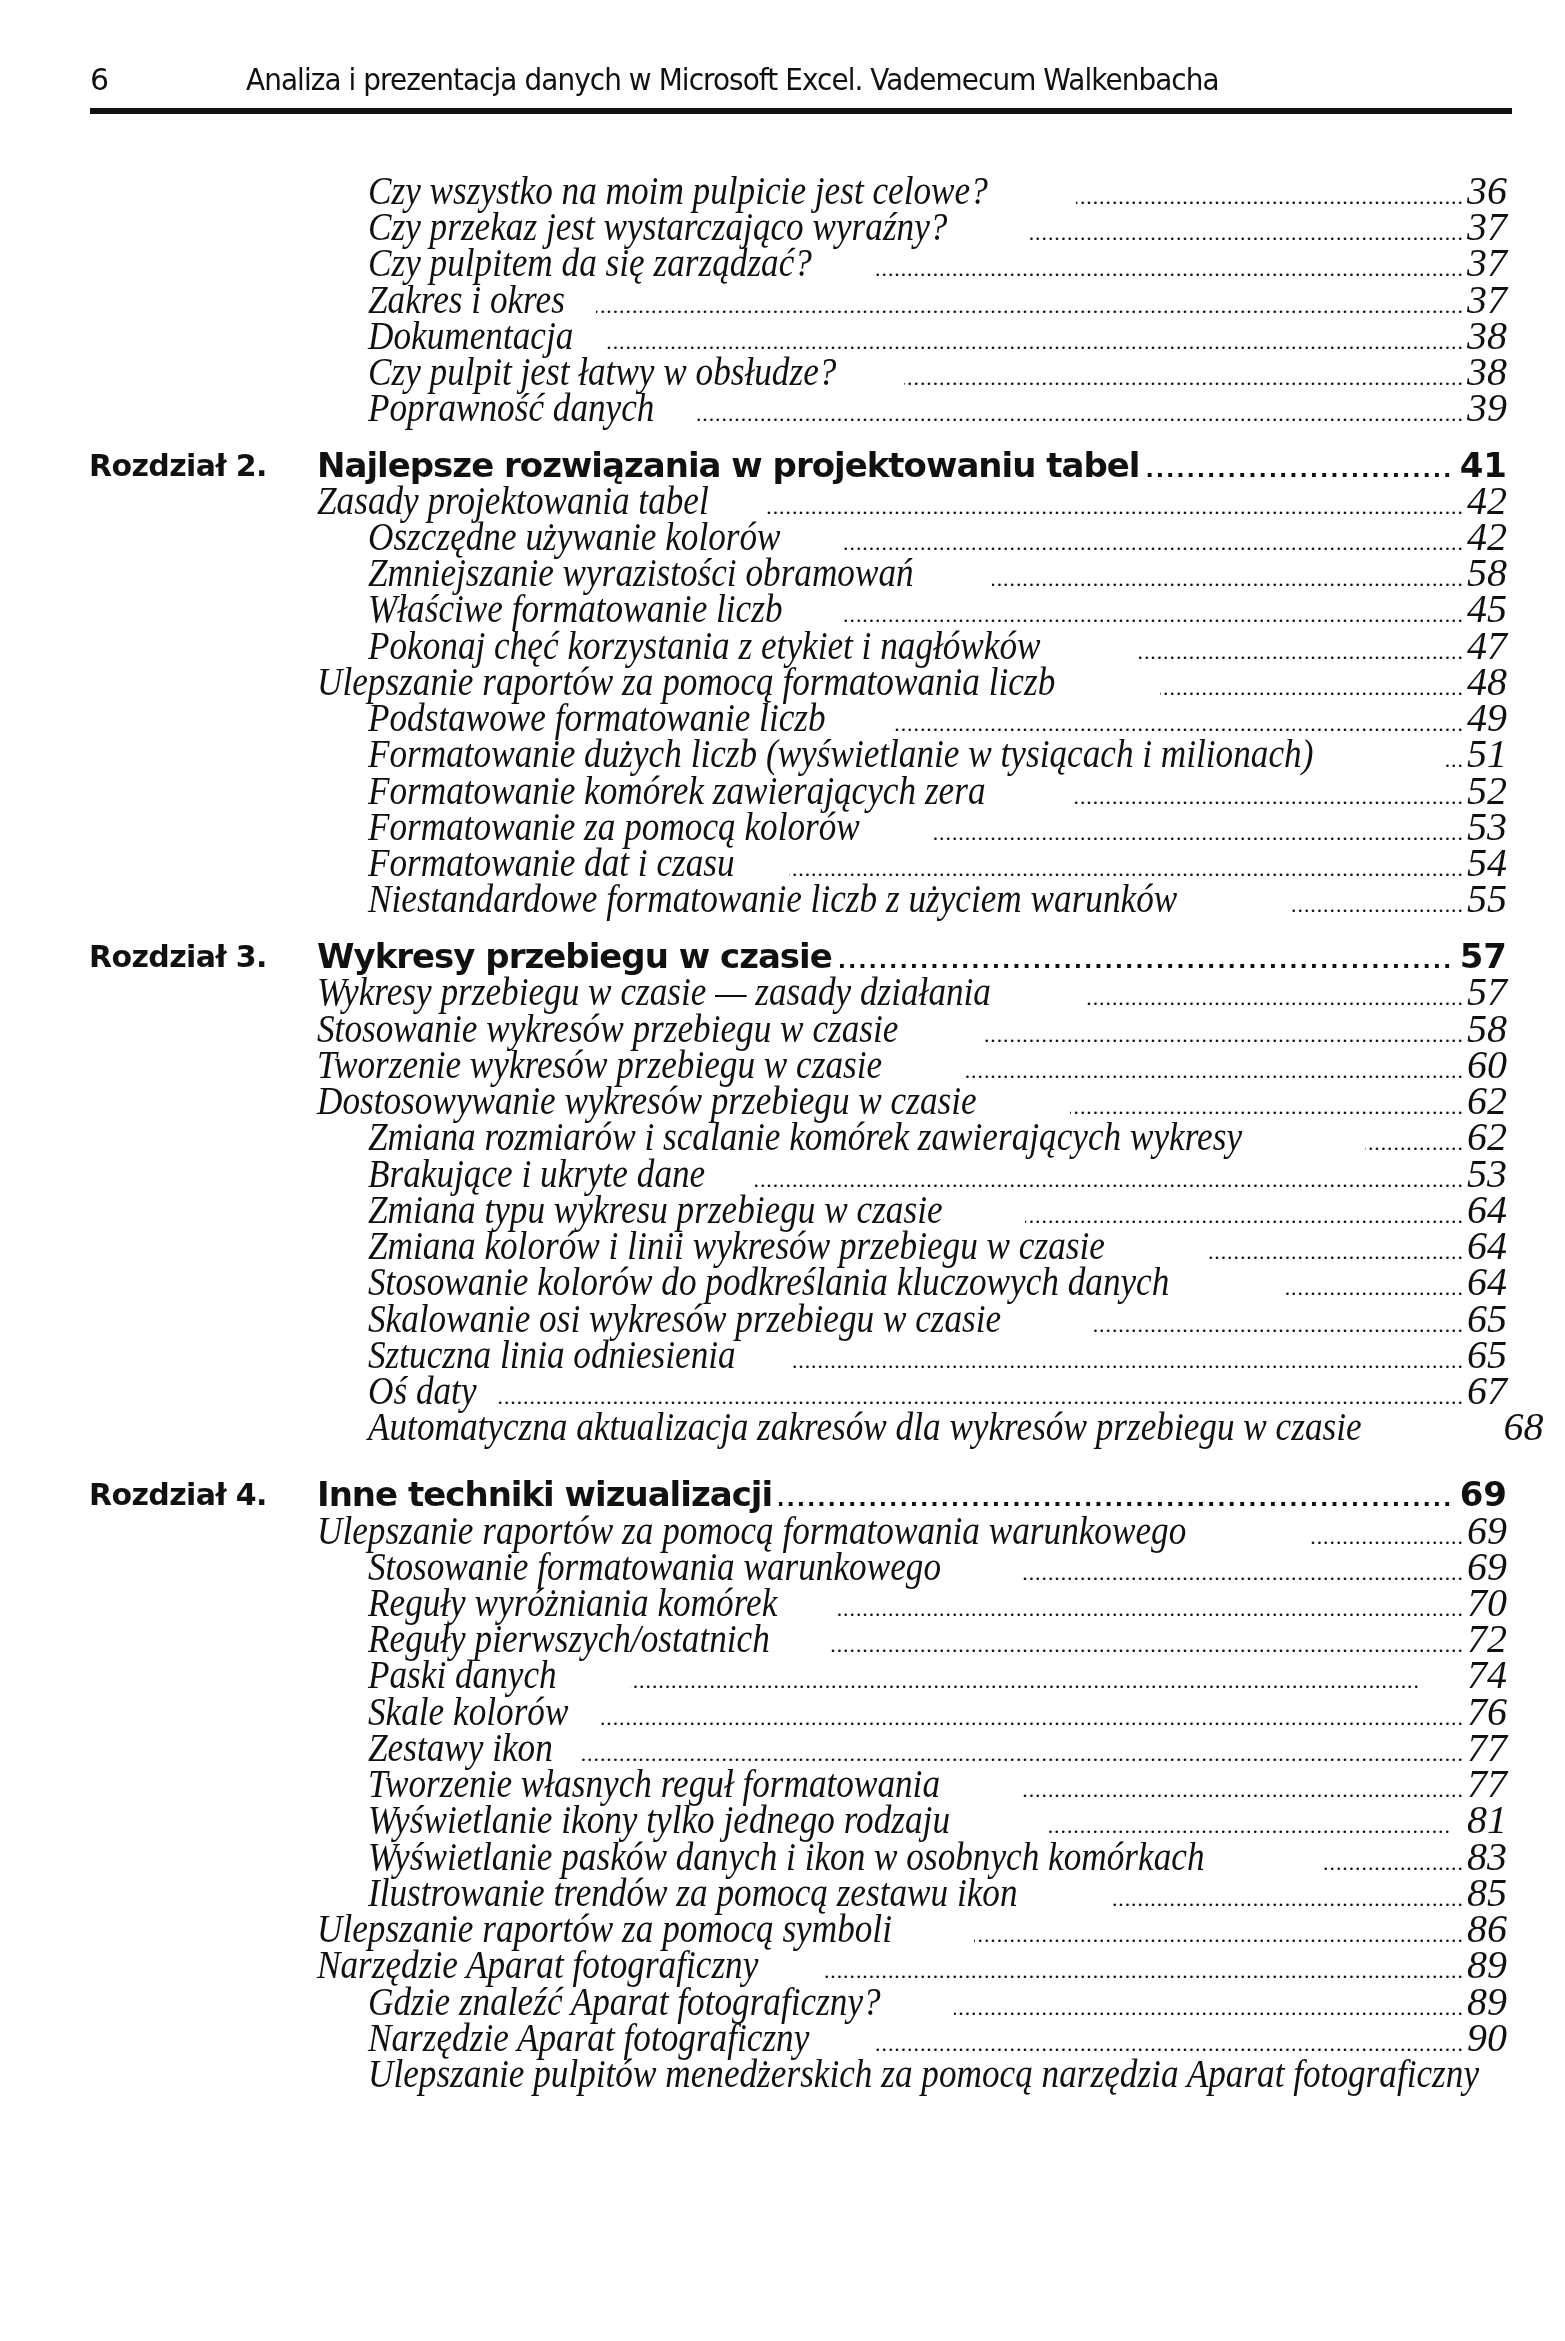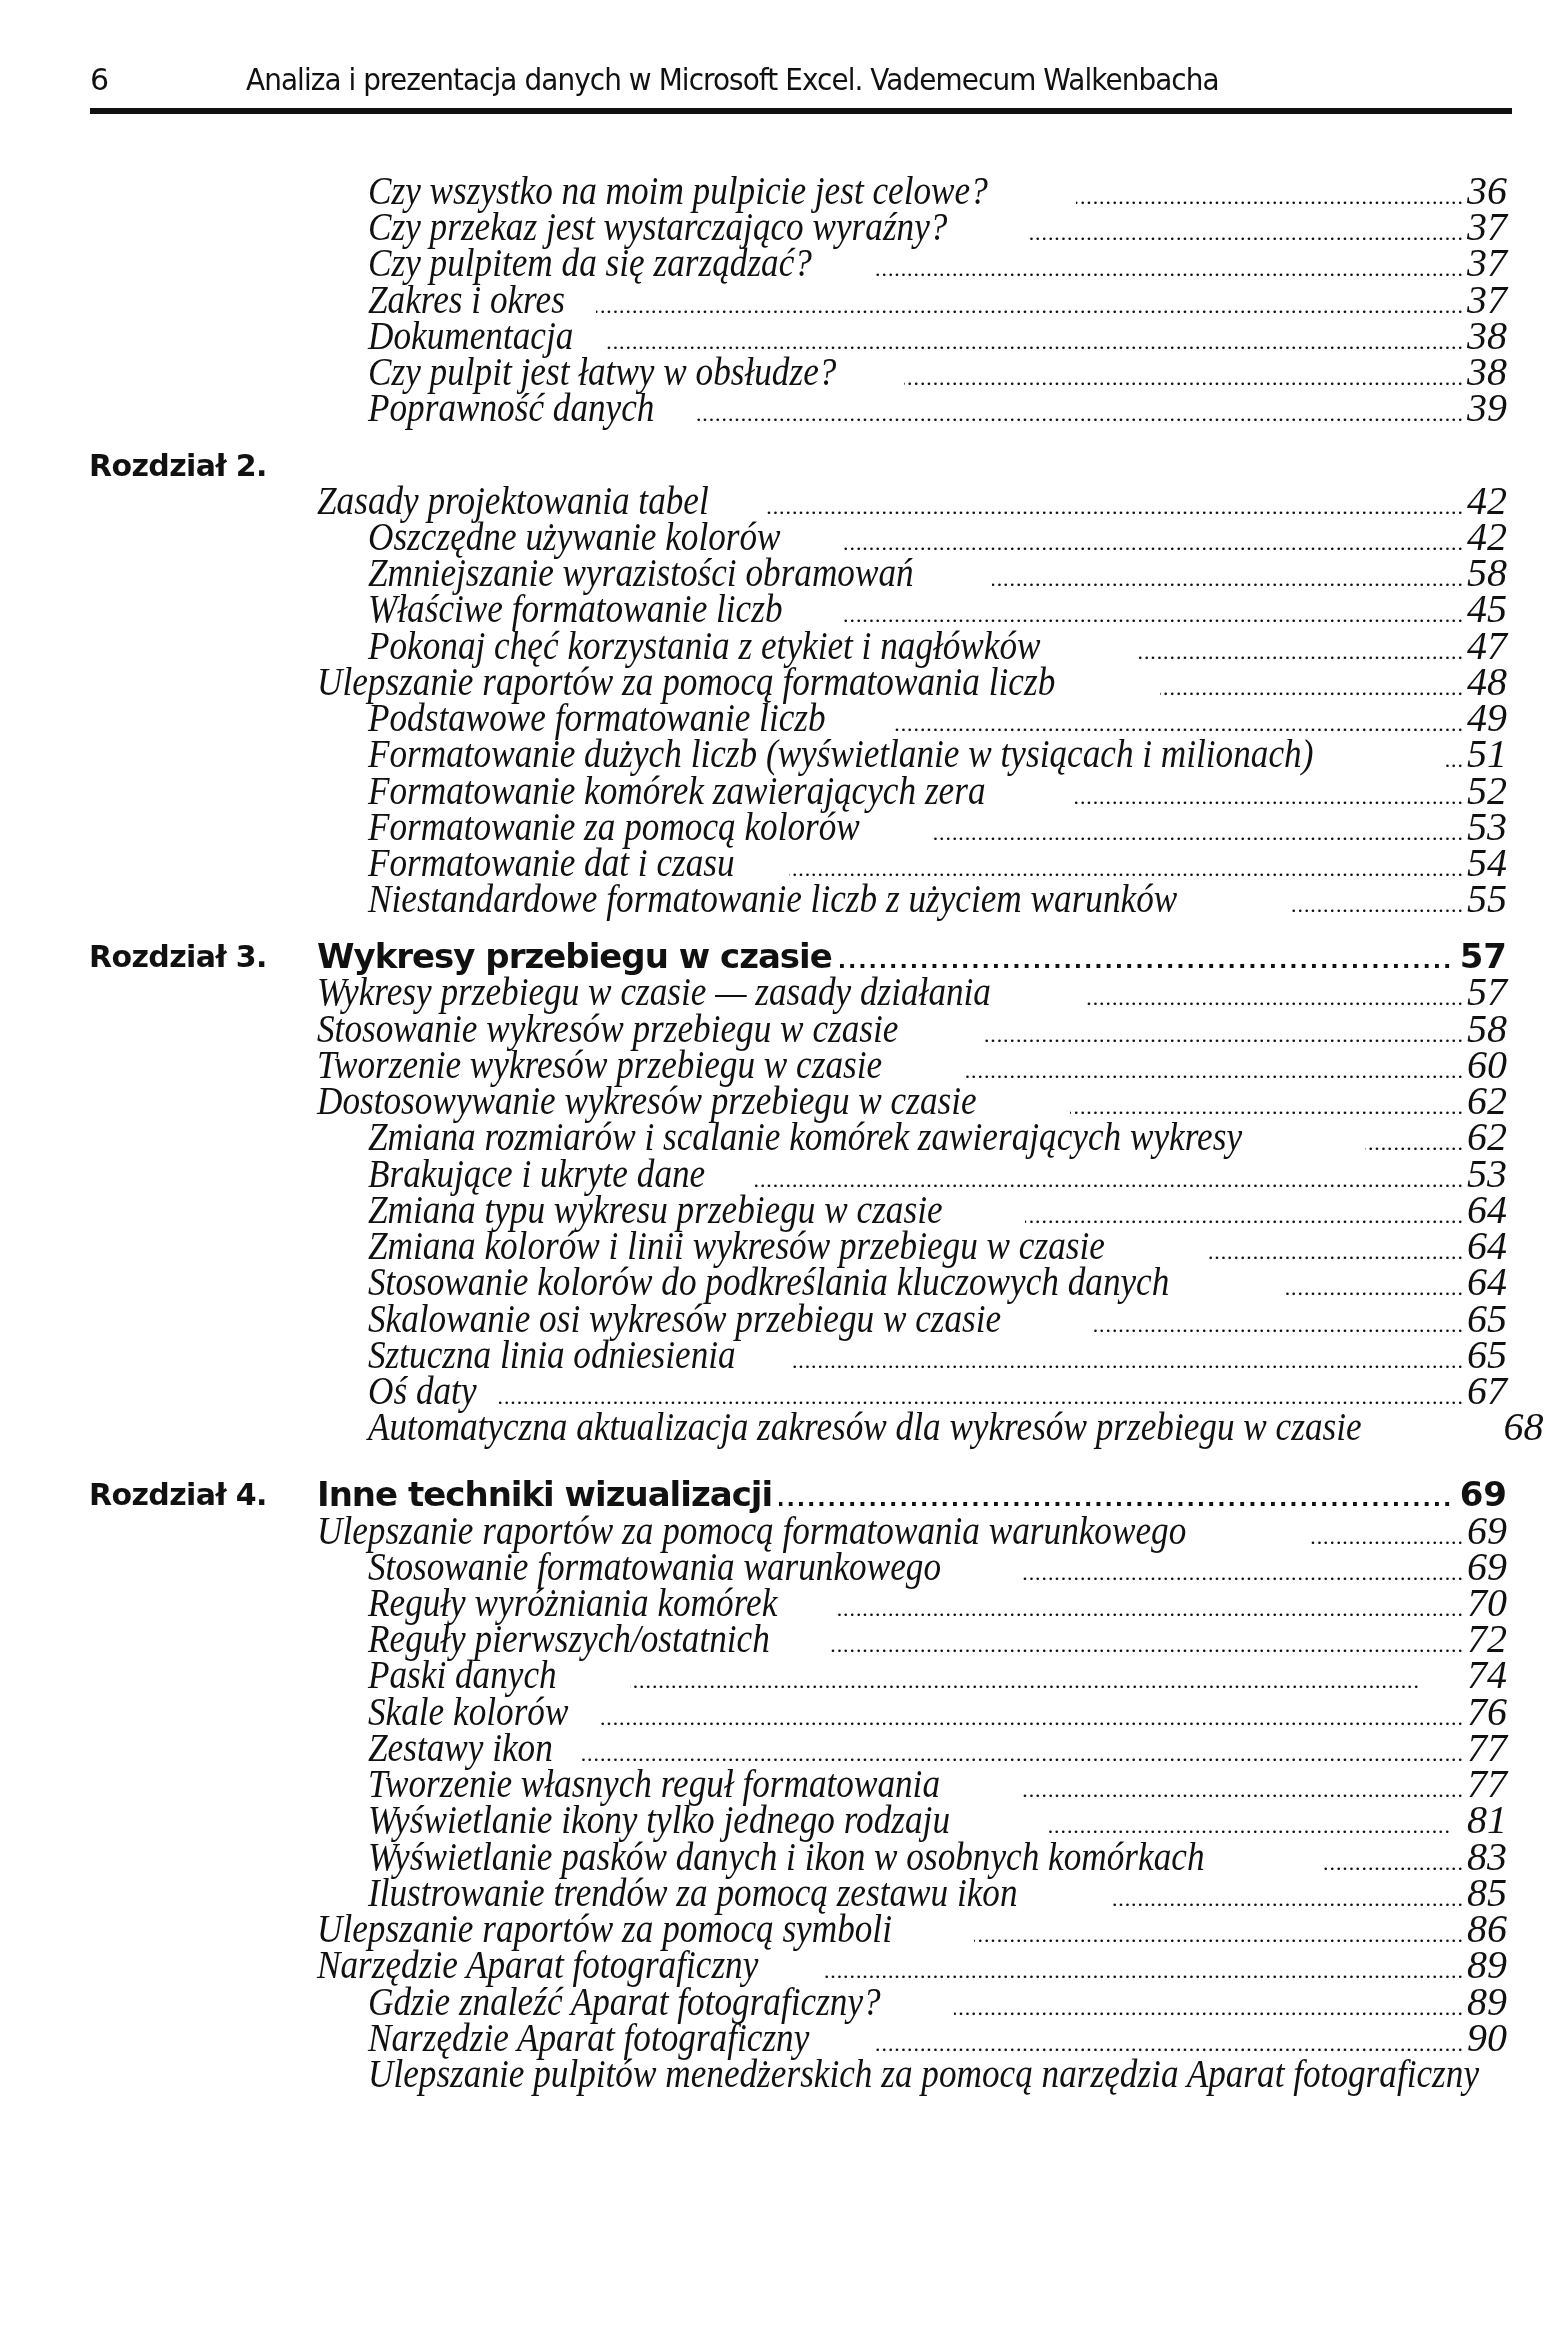--- a/index.html
+++ b/index.html
@@ -73,6 +73,11 @@
     </div>
     <div class="chapter" style="top: 443px;">
       <span class="ch-label">Rozdział 2.</span>
+      <div class="ch-row">
+        <span class="ch-title">Najlepsze rozwiązania w projektowaniu tabel</span>
+        <span class="ch-dots"></span>
+        <span class="ch-page">41</span>
+      </div>
     </div>
     <div class="entry lvl1" style="top: 488px;">
       <span class="label">Zasady projektowania tabel</span>

